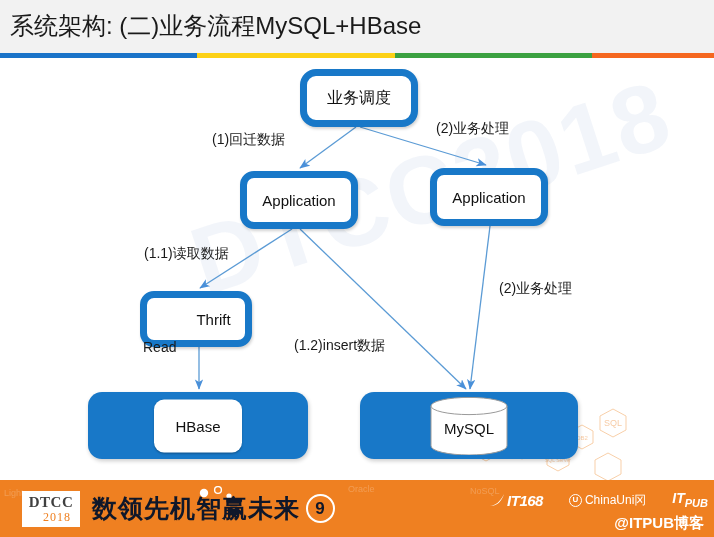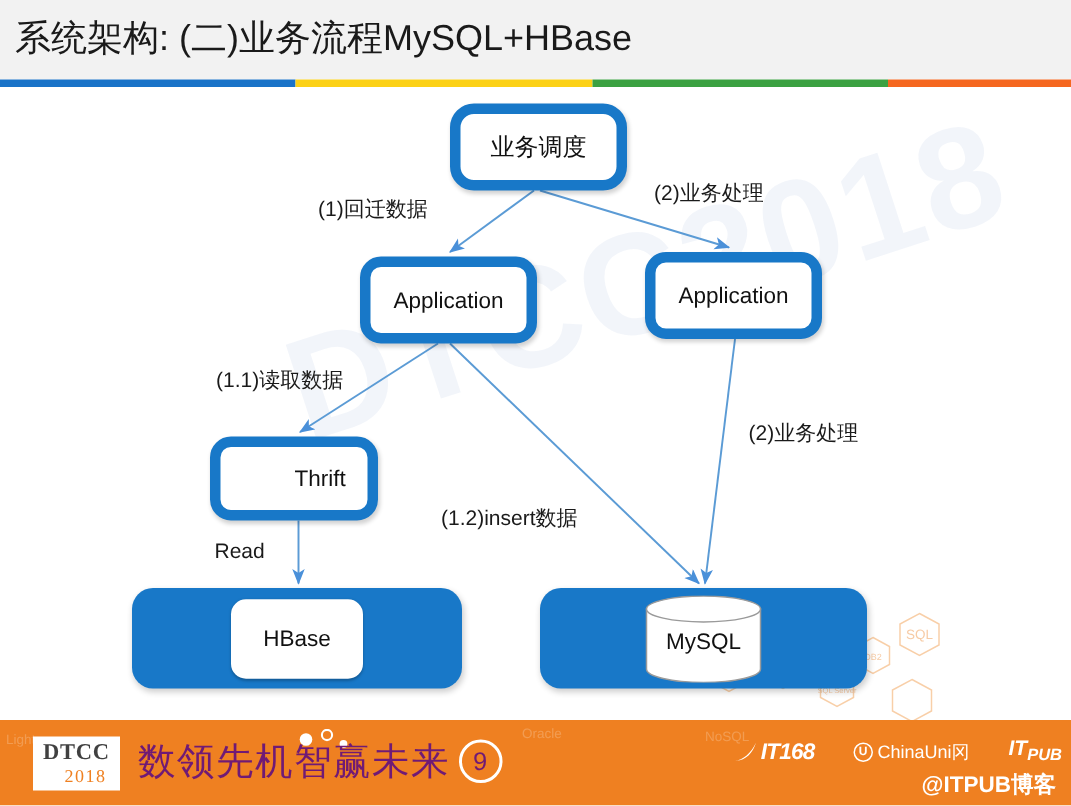--- a/index.html
+++ b/index.html
@@ -140,7 +140,7 @@
   .l-11   { left: 144px; top: 245px; }
   .l-12   { left: 294px; top: 337px; text-align: center; }
   .l-2b   { left: 499px; top: 280px; }
-  .l-read { left: 143px; top: 359px; }
+  .l-read { left: 143px; top: 339px; }
 
   
   .footer {

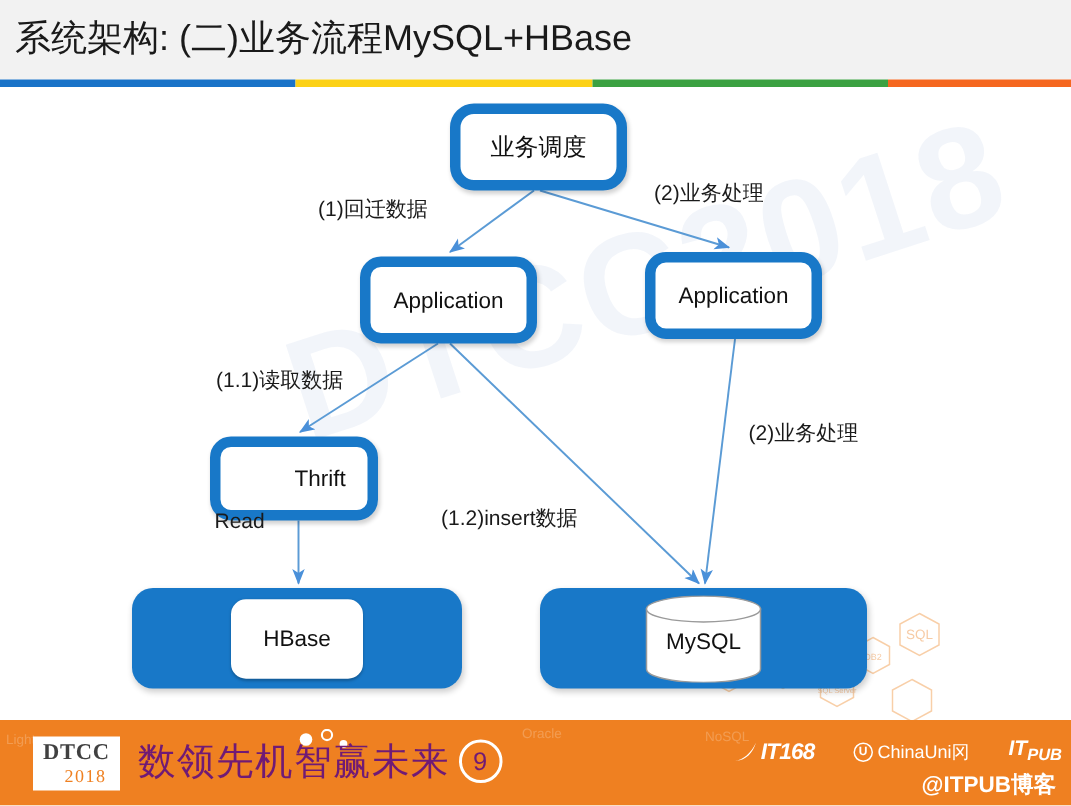--- a/index.html
+++ b/index.html
@@ -167,7 +167,7 @@
   }
   .slogan {
     position: absolute; left: 92px; top: 12px;
-    font-size: 25px; font-weight: 400; color: #701a75;
+    font-size: 25px; font-weight: 700; color: #0f172a;
     letter-spacing: 1px; line-height: 33px;
     white-space: nowrap;
   }

